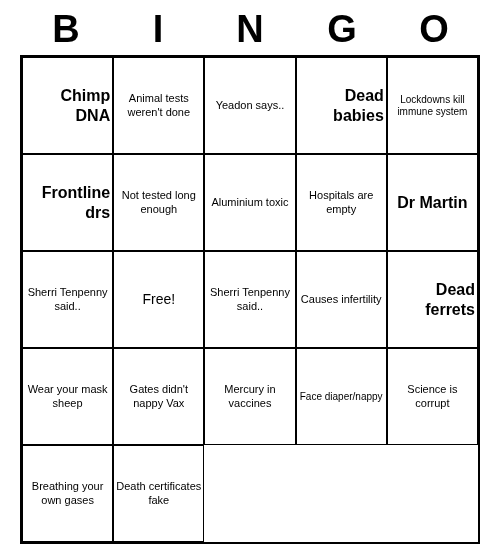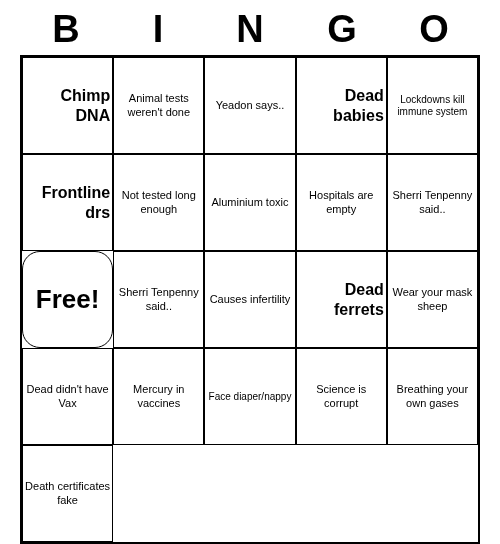--- a/index.html
+++ b/index.html
@@ -79,6 +79,7 @@
     <div class="cell">Not tested long enough</div>
     <div class="cell">Aluminium toxic</div>
     <div class="cell">Hospitals are empty</div>
+    <div class="cell large">Dr Martin</div>
     <div class="cell">Sherri Tenpenny said..</div>
     <div class="cell free">Free!</div>
     <div class="cell">Sherri Tenpenny said..</div>

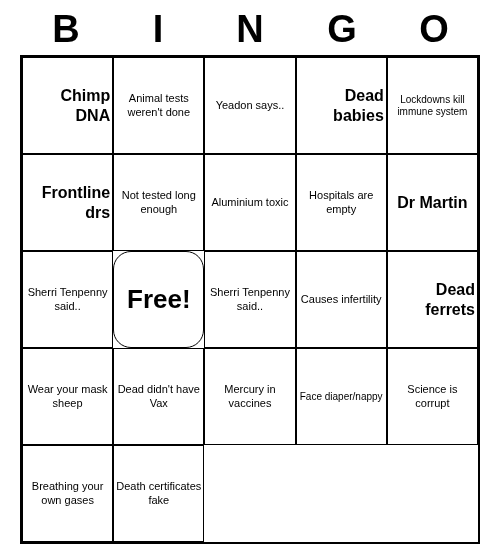--- a/index.html
+++ b/index.html
@@ -50,9 +50,8 @@
       text-align: right;
     }
     .cell.free {
-      font-size: 26px;
-      font-weight: bold;
-      border-radius: 18px;
+      font-size: 14px;
+      font-weight: normal;
     }
     .cell.small {
       font-size: 10px;

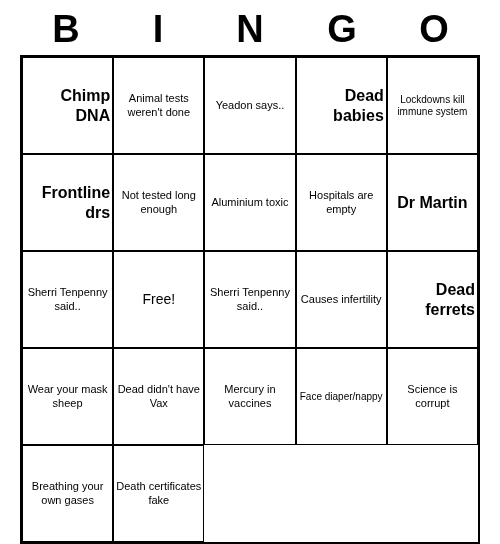--- a/index.html
+++ b/index.html
@@ -85,7 +85,7 @@
     <div class="cell">Causes infertility</div>
     <div class="cell large">Dead ferrets</div>
     <div class="cell">Wear your mask sheep</div>
-    <div class="cell">Dead didn't have Vax</div>
+    <div class="cell">Gates didn't nappy Vax</div>
     <div class="cell">Mercury in vaccines</div>
     <div class="cell small">Face diaper/nappy</div>
     <div class="cell">Science is corrupt</div>

